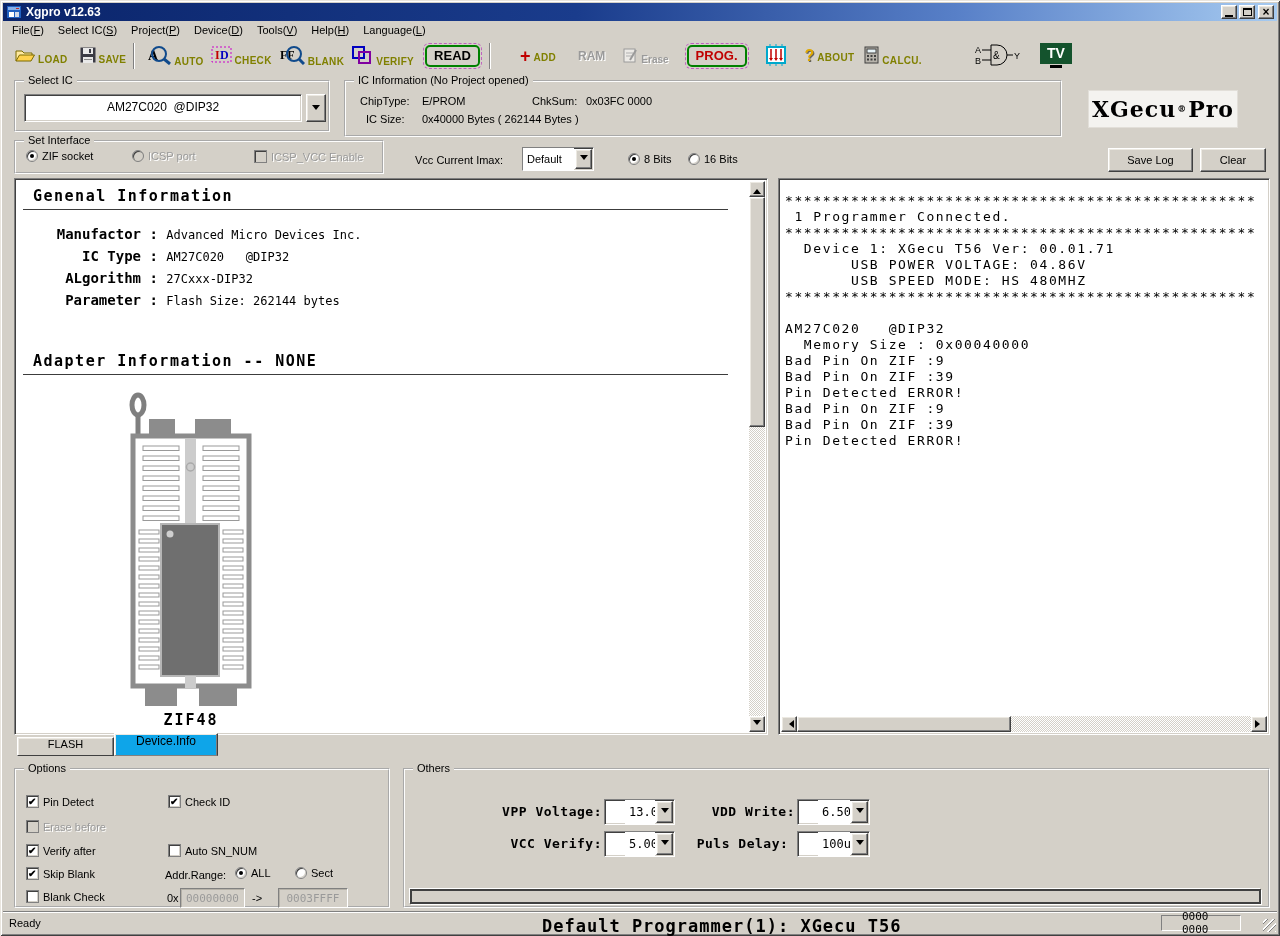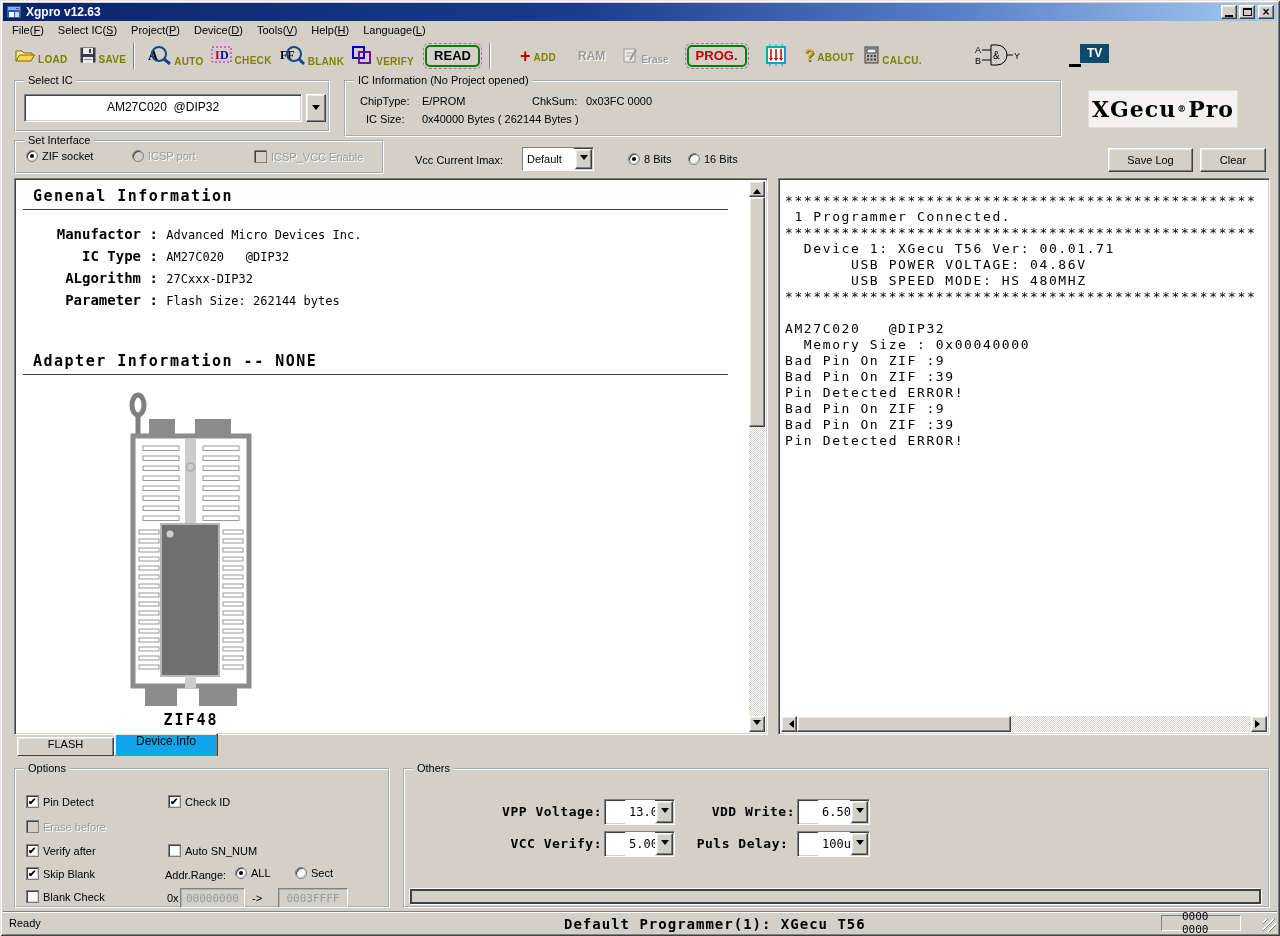--- a/index.html
+++ b/index.html
@@ -54,7 +54,7 @@
   .ghost { font-weight:bold; font-size:12px; color:#9a9a9a; text-shadow:1px 1px 0 #fff; }
   .qmark { color:#e0a800; font-weight:bold; font-size:16px; line-height:14px; text-shadow:1px 1px 0 #606060; }
   .tv-wrap { display:flex; flex-direction:column; align-items:center; gap:1px; }
-  .tv-box { background:#0c4a6e; color:#fff; font-weight:bold; font-size:12px; padding:2px 7px 3px 7px;margin-left:40px; }
+  .tv-box { background:#14532d; color:#fff; font-weight:bold; font-size:14px; padding:2px 7px 3px 7px; }
   .tv-stand { width:12px; height:3px; background:#000; }
 
   

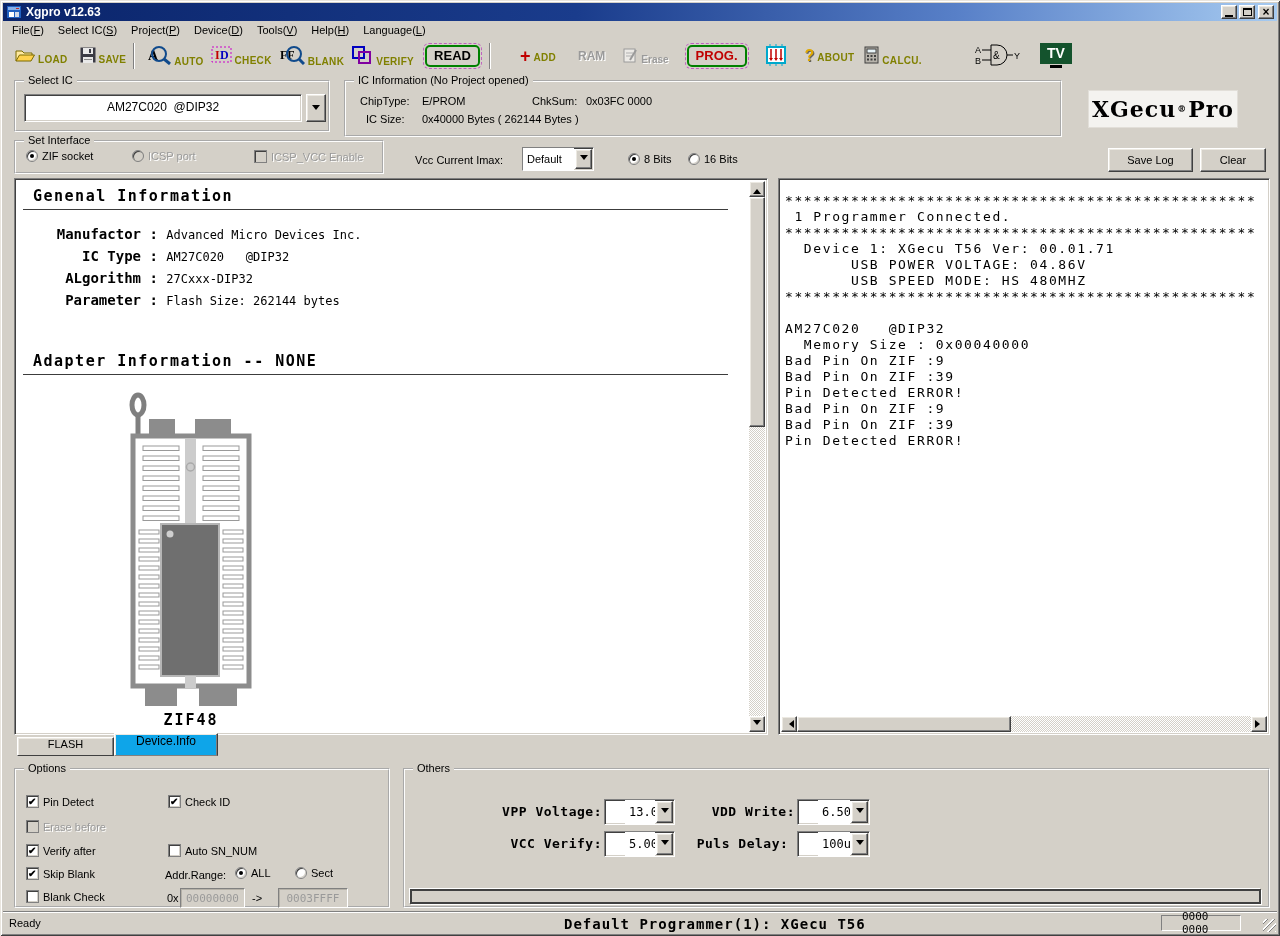--- a/index.html
+++ b/index.html
@@ -548,7 +548,7 @@
 
   <div class="statusbar">
     <span style="position:absolute; left:6px; top:5px;">Ready</span>
-    <span class="mono" style="position:absolute; left:494px; top:4px; font-weight:bold; font-size:14px; letter-spacing:1px;padding-left:47px;">Default Programmer(1): XGecu T56</span>
+    <span class="mono" style="position:absolute; left:472px; top:4px; font-weight:bold; font-size:17px; letter-spacing:1px;padding-left:47px;">Default Programmer(1): XGecu T56</span>
     <div style="position:absolute; left:1158px; top:3px; width:80px; height:16px; border:1px solid; border-color:#808080 #fff #fff #808080; display:flex; align-items:center; justify-content:center;">
       <span class="mono" style="font-size:11px">0000 0000</span>
     </div>

